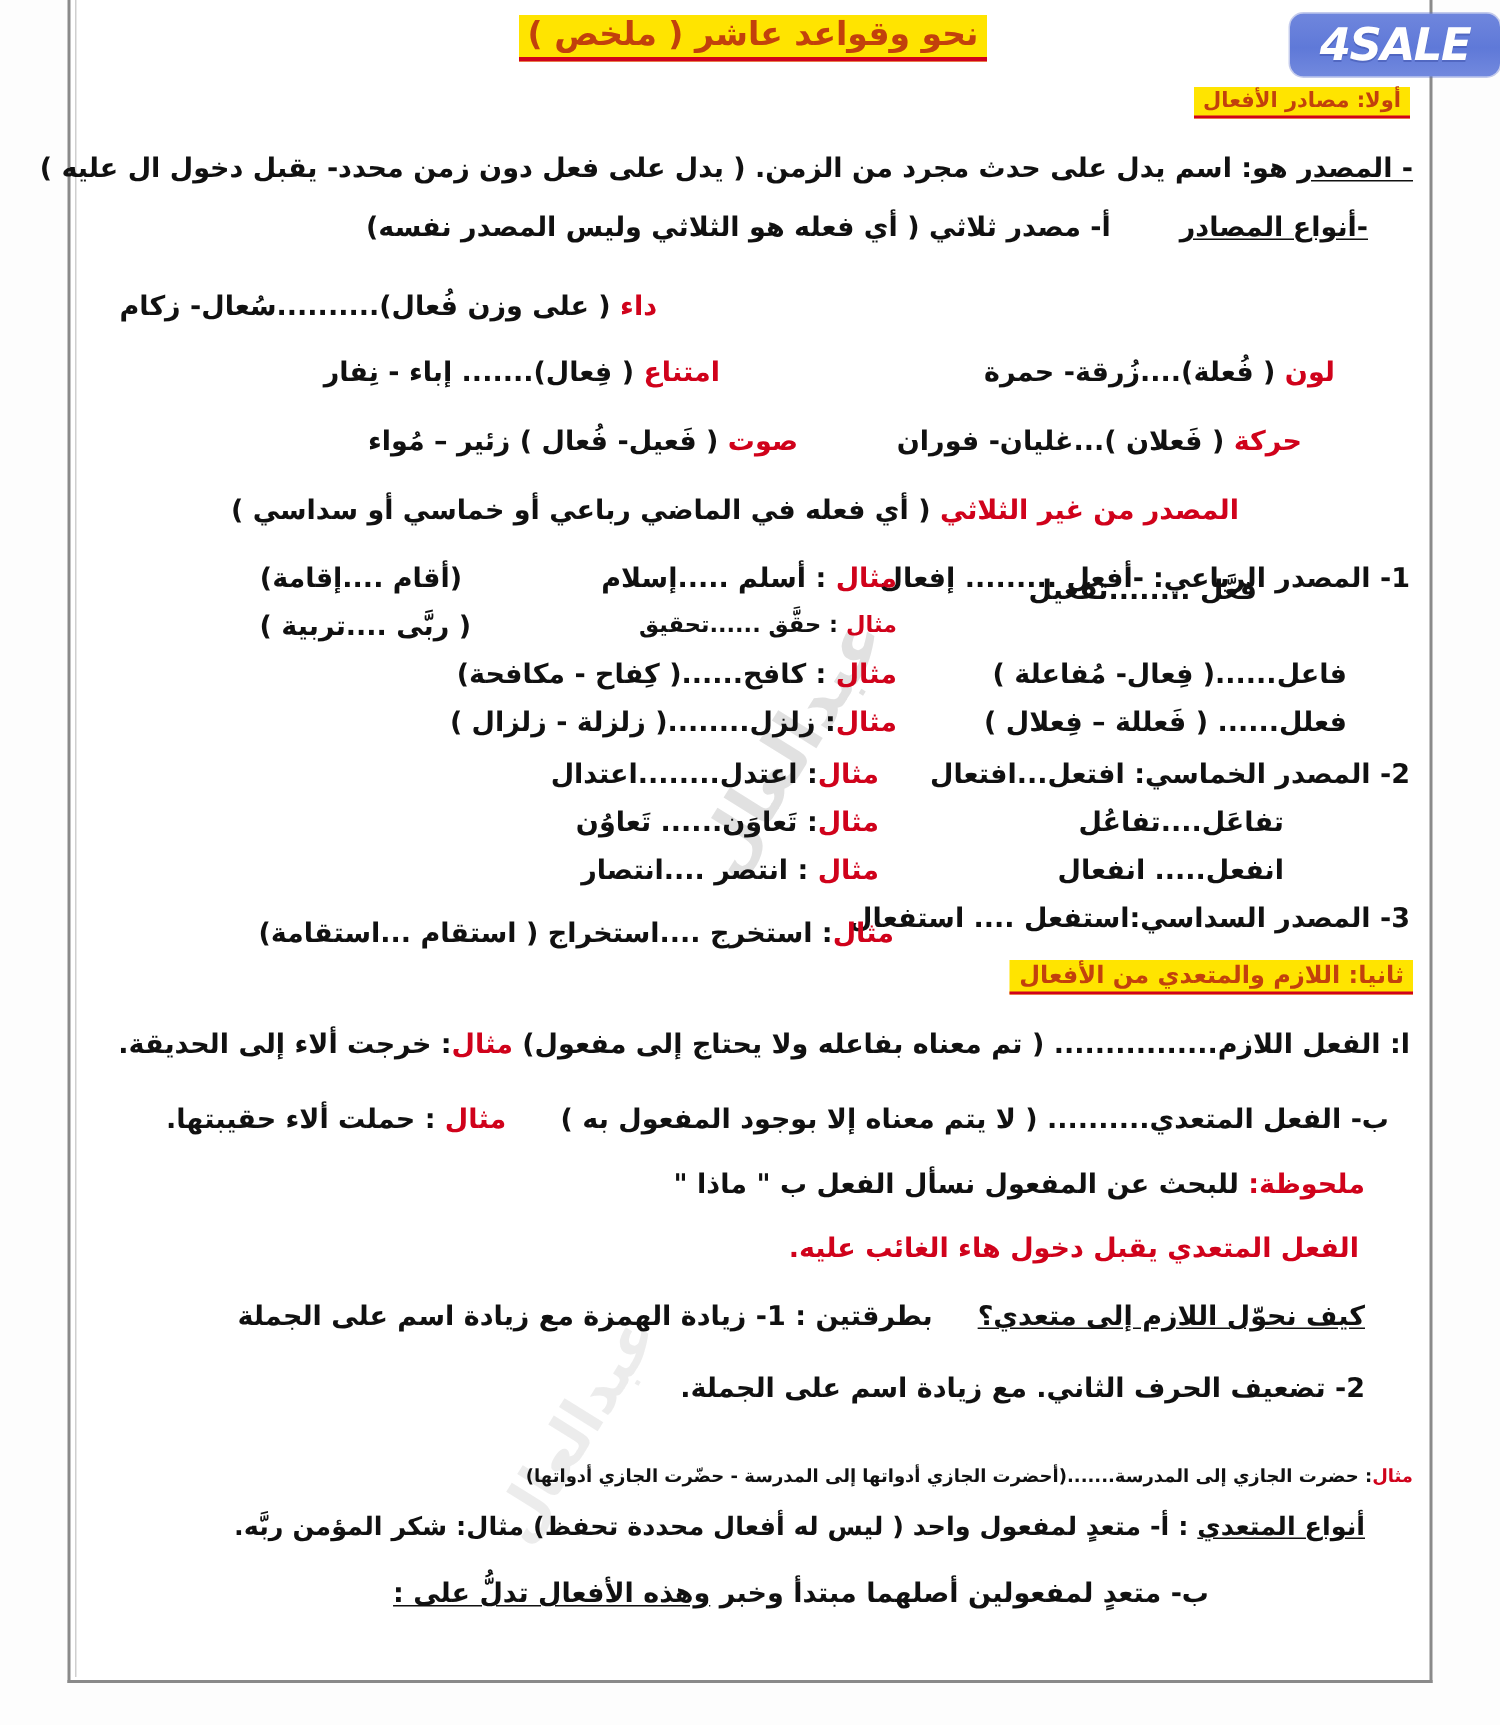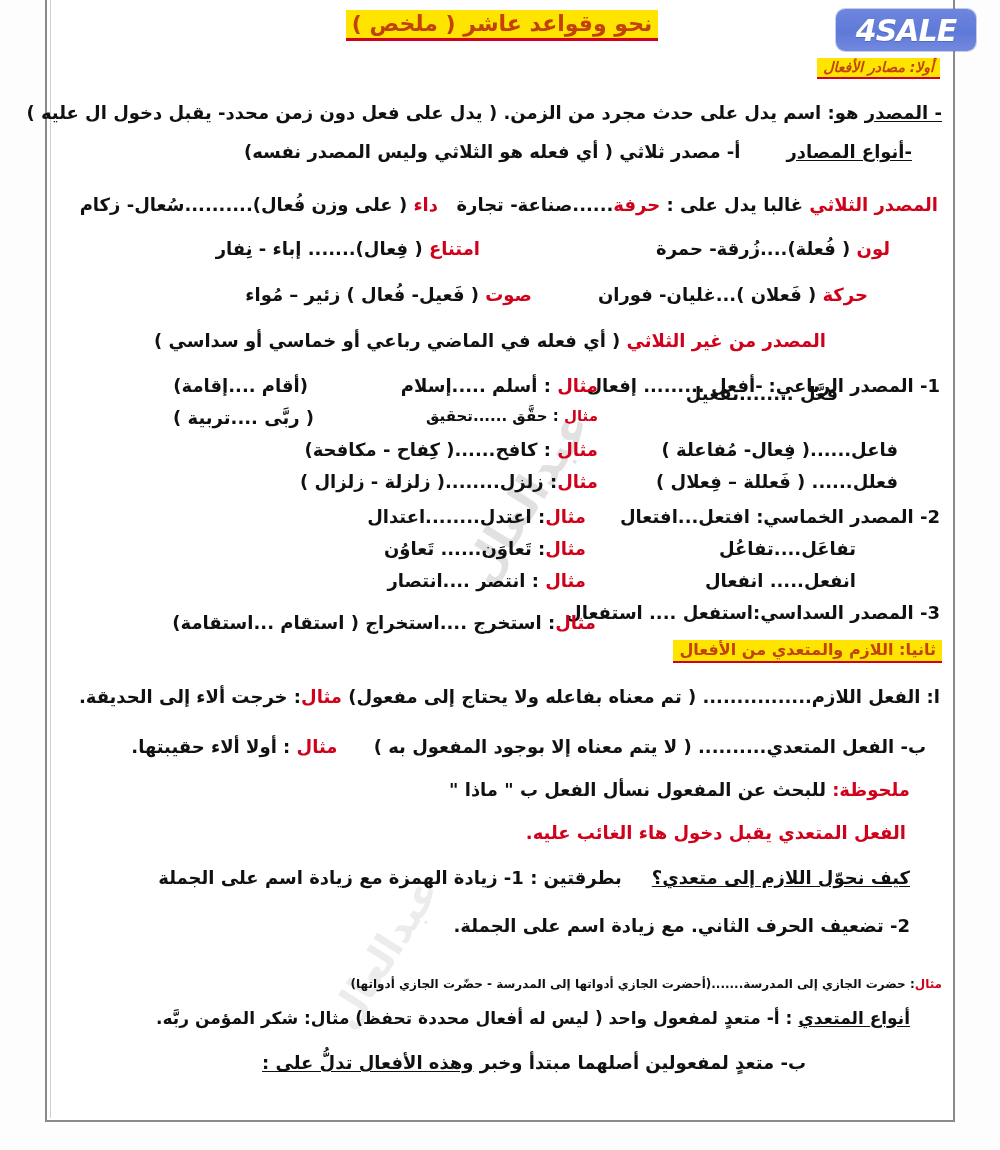--- a/index.html
+++ b/index.html
@@ -61,7 +61,7 @@
 
   #sale-logo {
     position: absolute;
-    right: 24px;
+    right: 0;
     top: 9px;
     width: 140px;
     height: 42px;

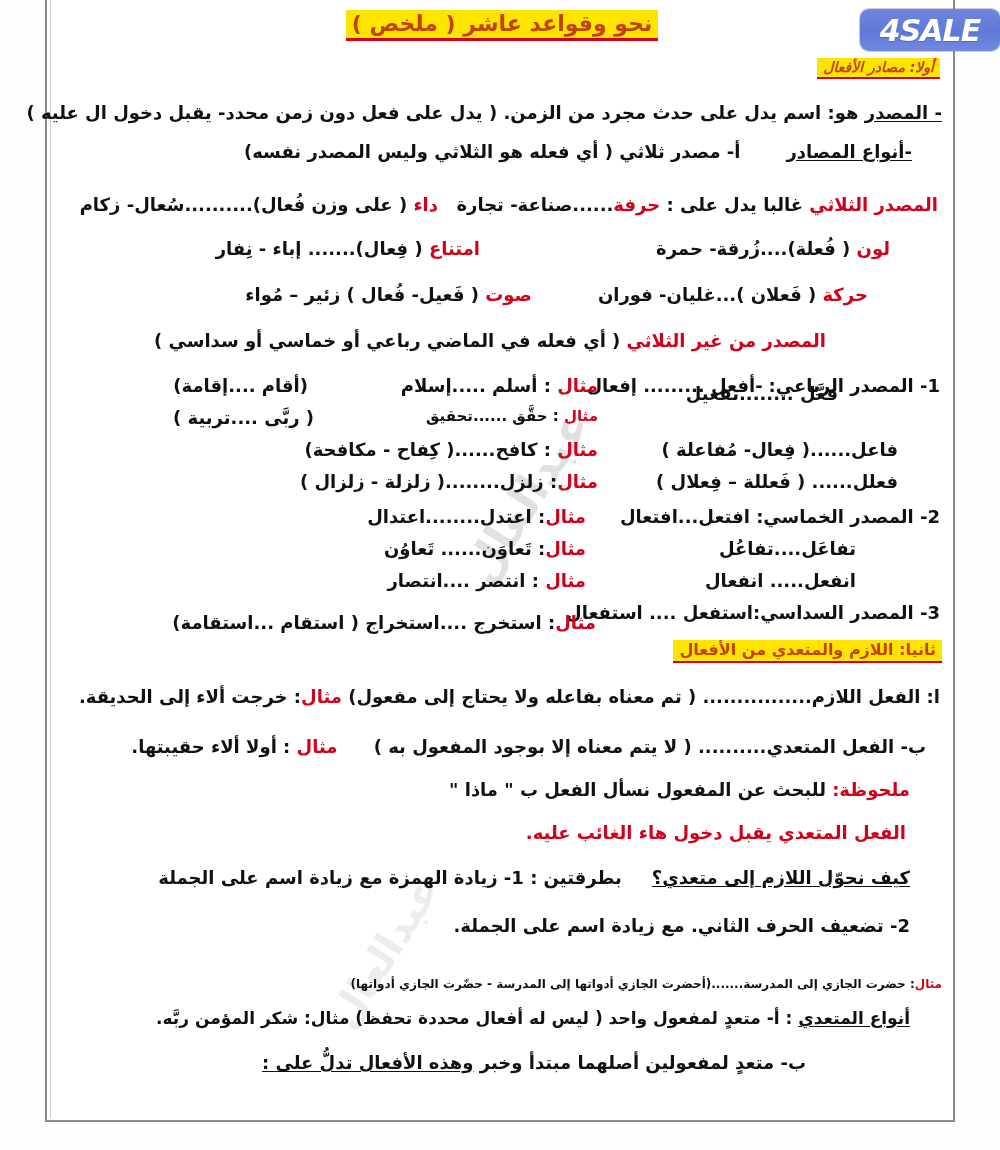--- a/index.html
+++ b/index.html
@@ -144,7 +144,7 @@
     </div>
 
     <div class="row r" style="top:58px; right:6px; font-size:14px;">
-      <span class="hl" style="border-bottom-width:2px;font-style:italic;">أولا: مصادر الأفعال</span>
+      <span class="hl" style="border-bottom-width:2px;">أولا: مصادر الأفعال</span>
     </div>
 
     <div class="row r" style="top:104px; right:4px; font-size:18px;">

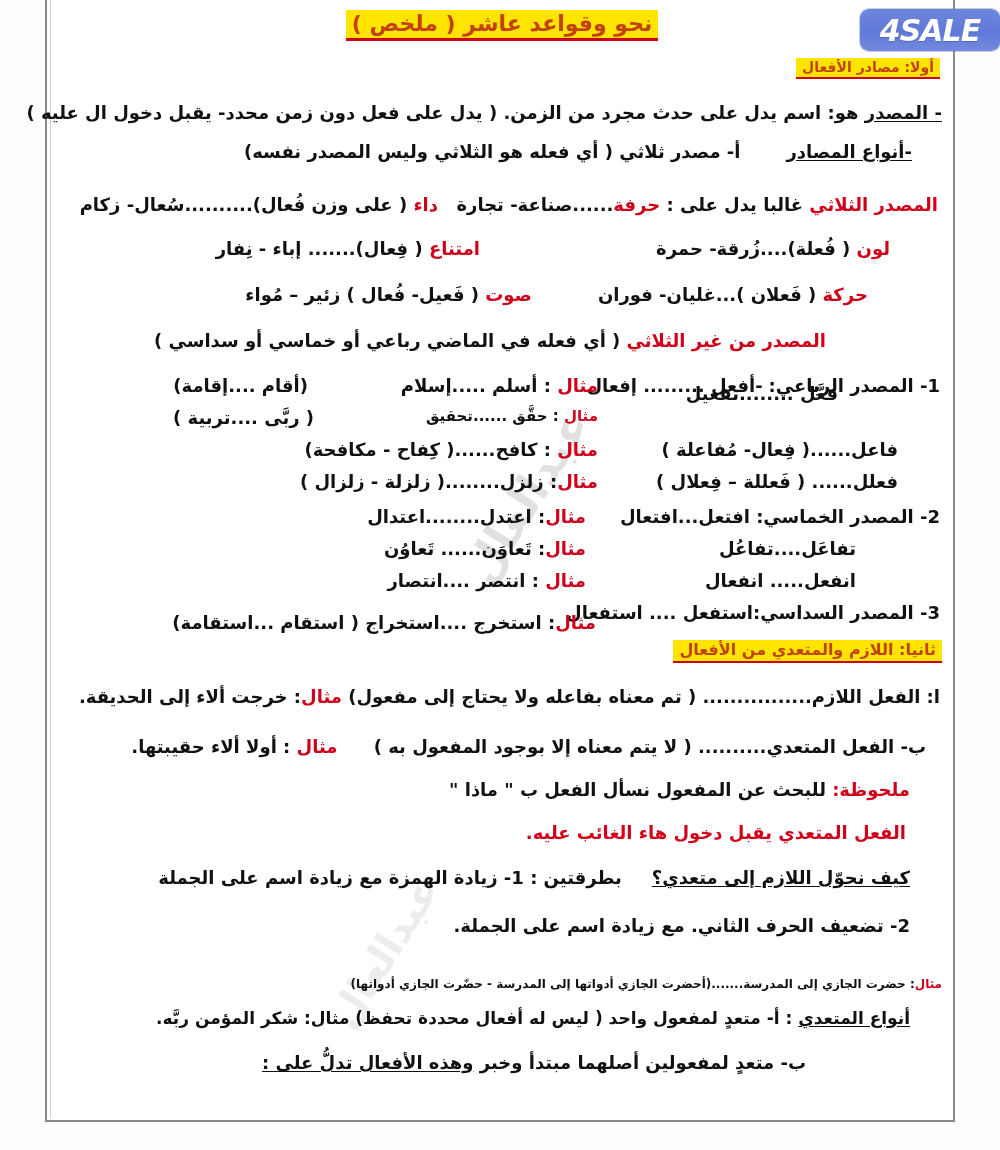--- a/index.html
+++ b/index.html
@@ -155,9 +155,6 @@
       <span class="u">-أنواع المصادر</span><span style="display:inline-block;width:46px;"></span><span>أ- مصدر ثلاثي  ( أي فعله هو الثلاثي وليس المصدر نفسه)</span>
     </div>
 
-    <div class="row r" style="top:196px; right:8px; font-size:18px;">
-      <span class="red">المصدر الثلاثي</span><span> غالبا يدل على : </span><span class="red">حرفة</span><span>......صناعة- تجارة</span>
-    </div>
     <div class="row r" style="top:196px; right:508px; font-size:18px;">
       <span class="red">داء</span><span> ( على وزن فُعال)..........سُعال- زكام</span>
     </div>

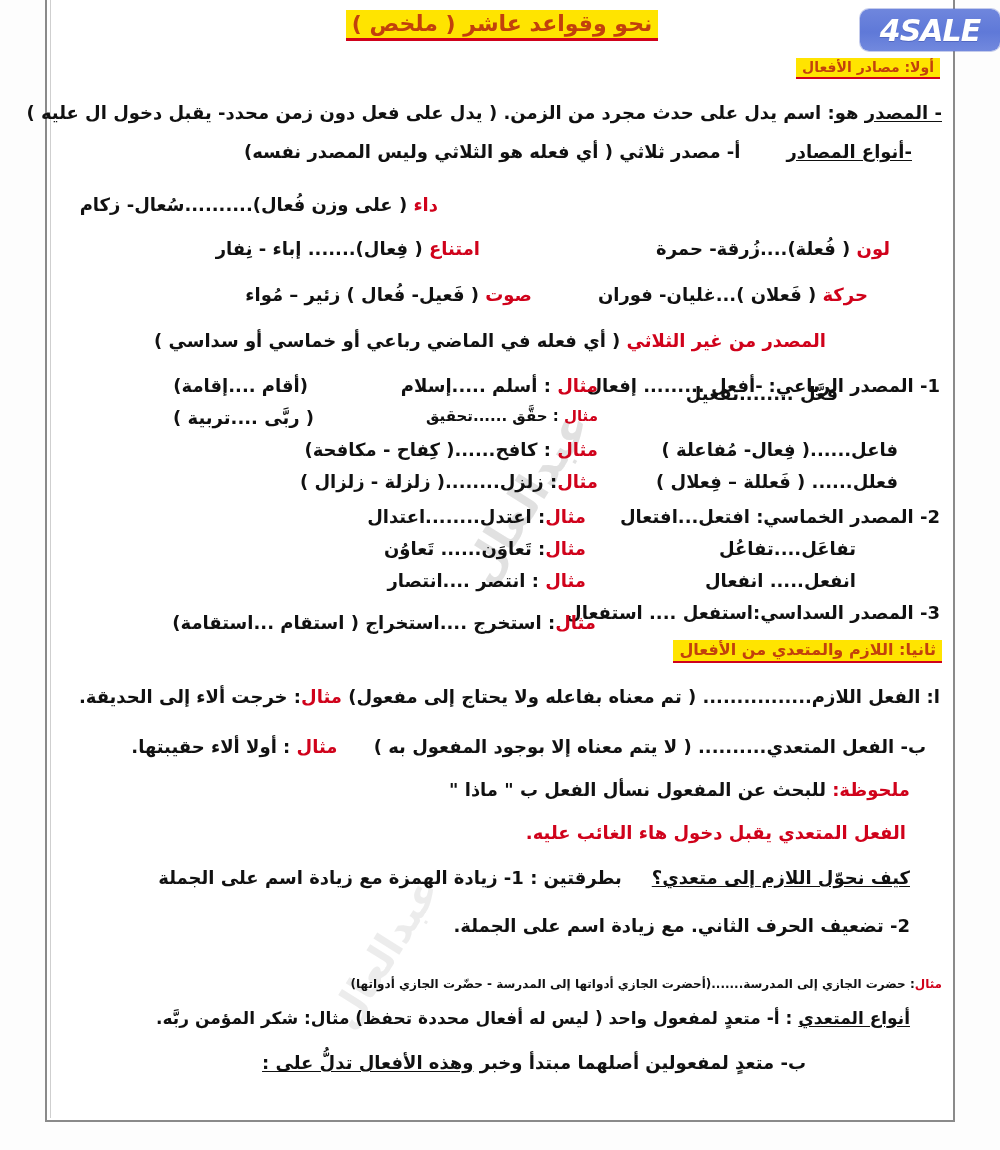--- a/index.html
+++ b/index.html
@@ -234,7 +234,7 @@
     </div>
 
     <div class="row r" style="top:738px; right:20px; font-size:18px;">
-      <span>ب- الفعل المتعدي.......... ( لا يتم معناه إلا بوجود المفعول به ) </span><span style="display:inline-block;width:30px;"></span><span class="red">مثال</span><span> : أولا ألاء حقيبتها.</span>
+      <span>ب- الفعل المتعدي.......... ( لا يتم معناه إلا بوجود المفعول به ) </span><span style="display:inline-block;width:30px;"></span><span class="red">مثال</span><span> : حملت ألاء حقيبتها.</span>
     </div>
 
     <div class="row r red" style="top:824px; right:40px; font-size:18px;">الفعل المتعدي يقبل دخول هاء الغائب عليه.</div>

